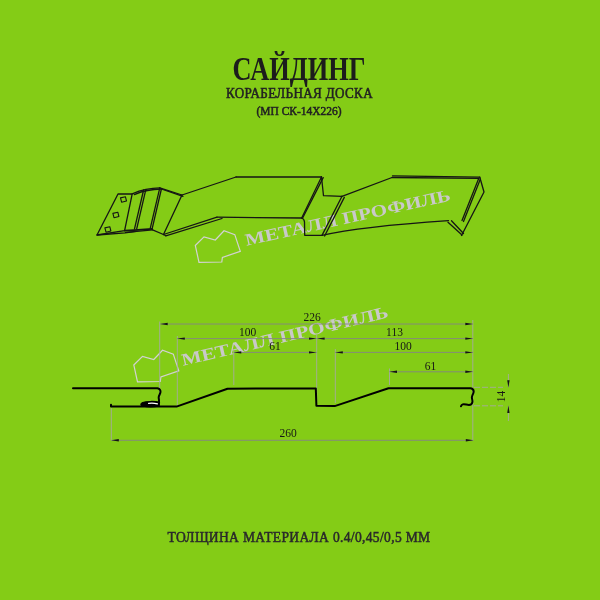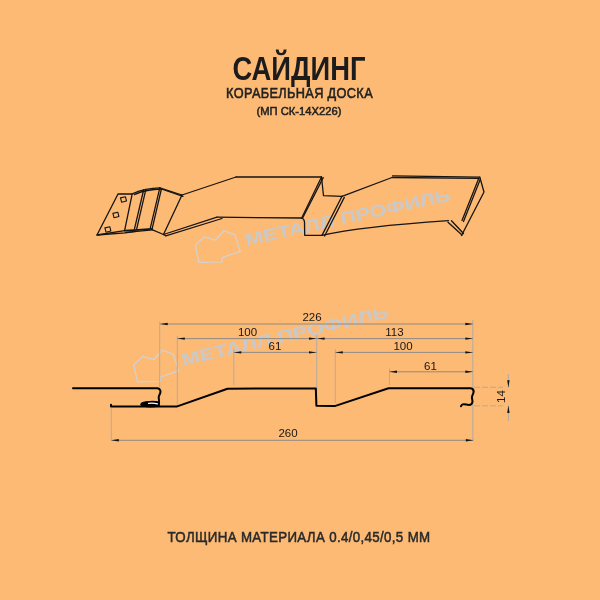--- a/index.html
+++ b/index.html
@@ -3,8 +3,8 @@
 <meta charset="utf-8">
 <style>
   html,body{margin:0;padding:0;background:#fff;}
-  #page{position:relative;width:600px;height:600px;background:#fdba74;overflow:hidden;
-        font-family:Liberation Sans, sans-serif;}
+  #page{position:relative;width:600px;height:600px;background:#84cc16;overflow:hidden;
+        font-family:Liberation Serif, serif;}
   svg{position:absolute;left:0;top:0;}
 </style>
 </head>

